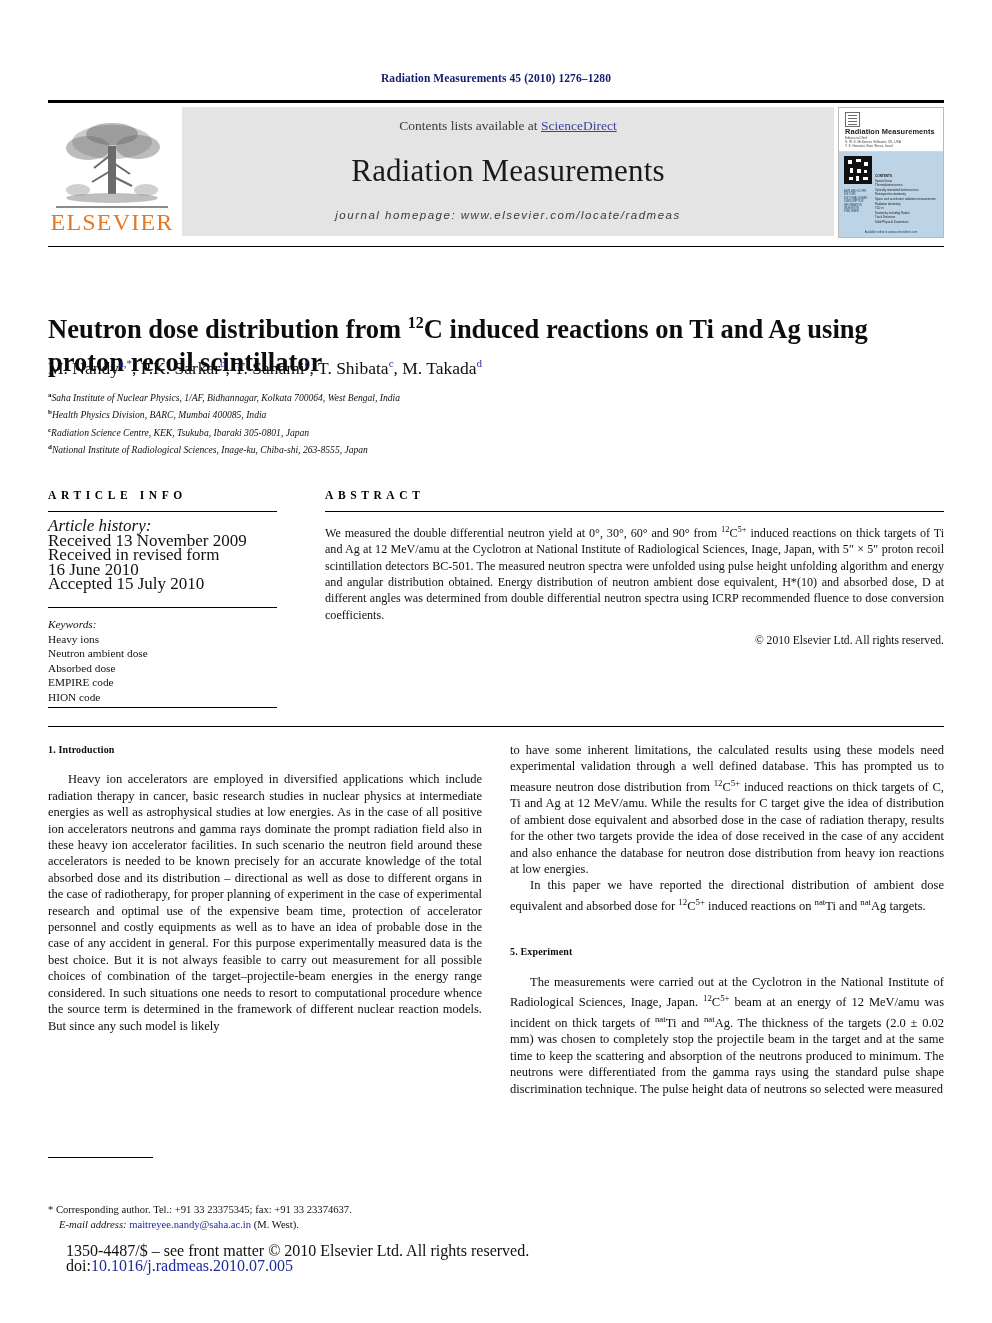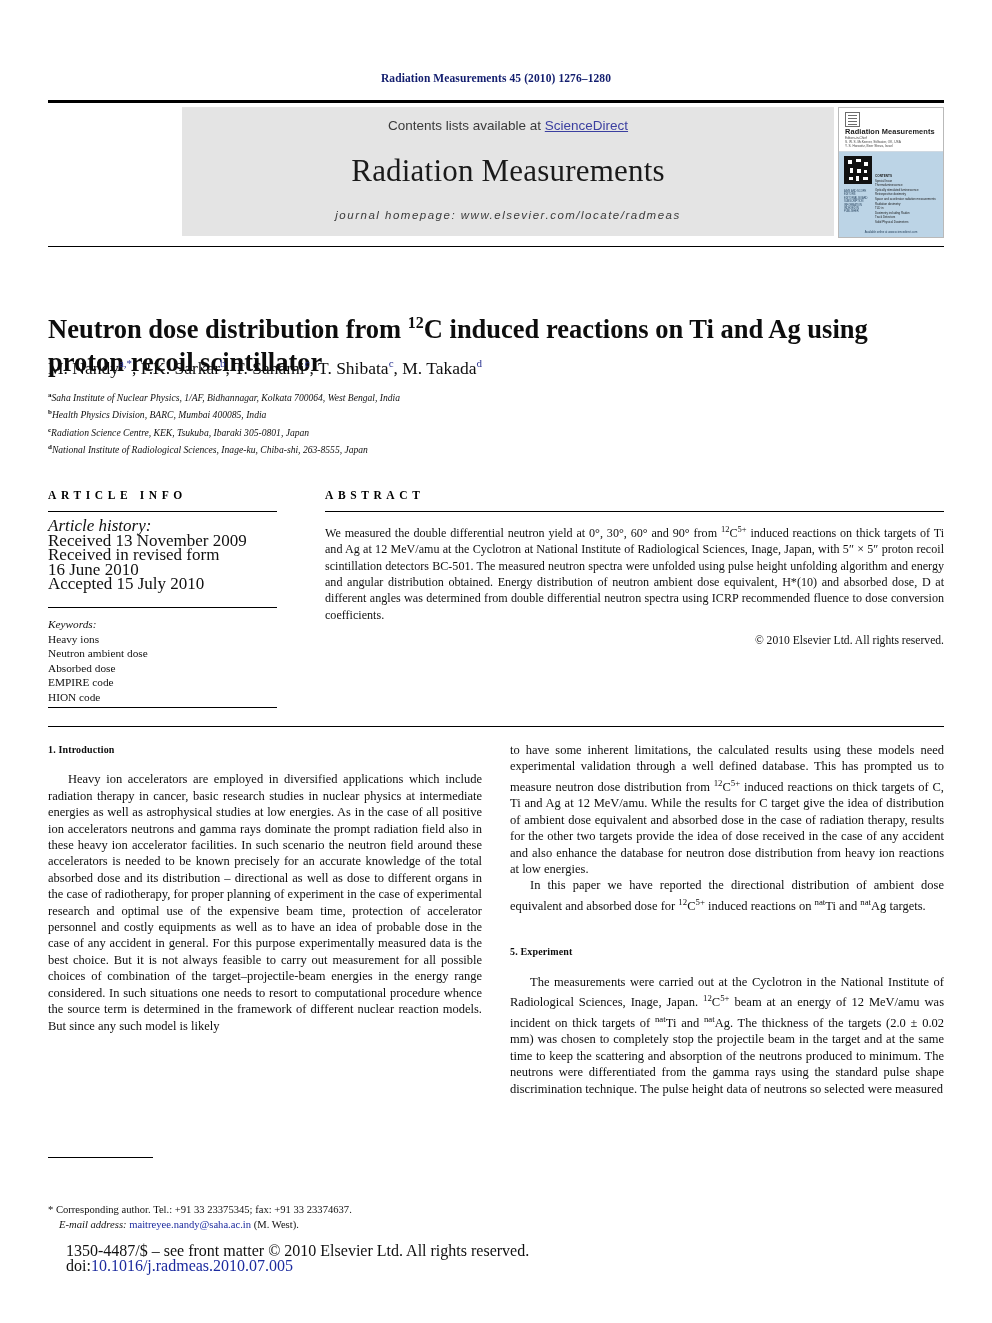--- a/index.html
+++ b/index.html
@@ -85,7 +85,7 @@
     left: 0; right: 0;
     top: 11px;
     text-align: center;
-    font-family: Liberation Sans, sans-serif;
+    font-family: Liberation Serif, serif;
     font-size: 13.5px;
     color: #3a3a3a;
   }

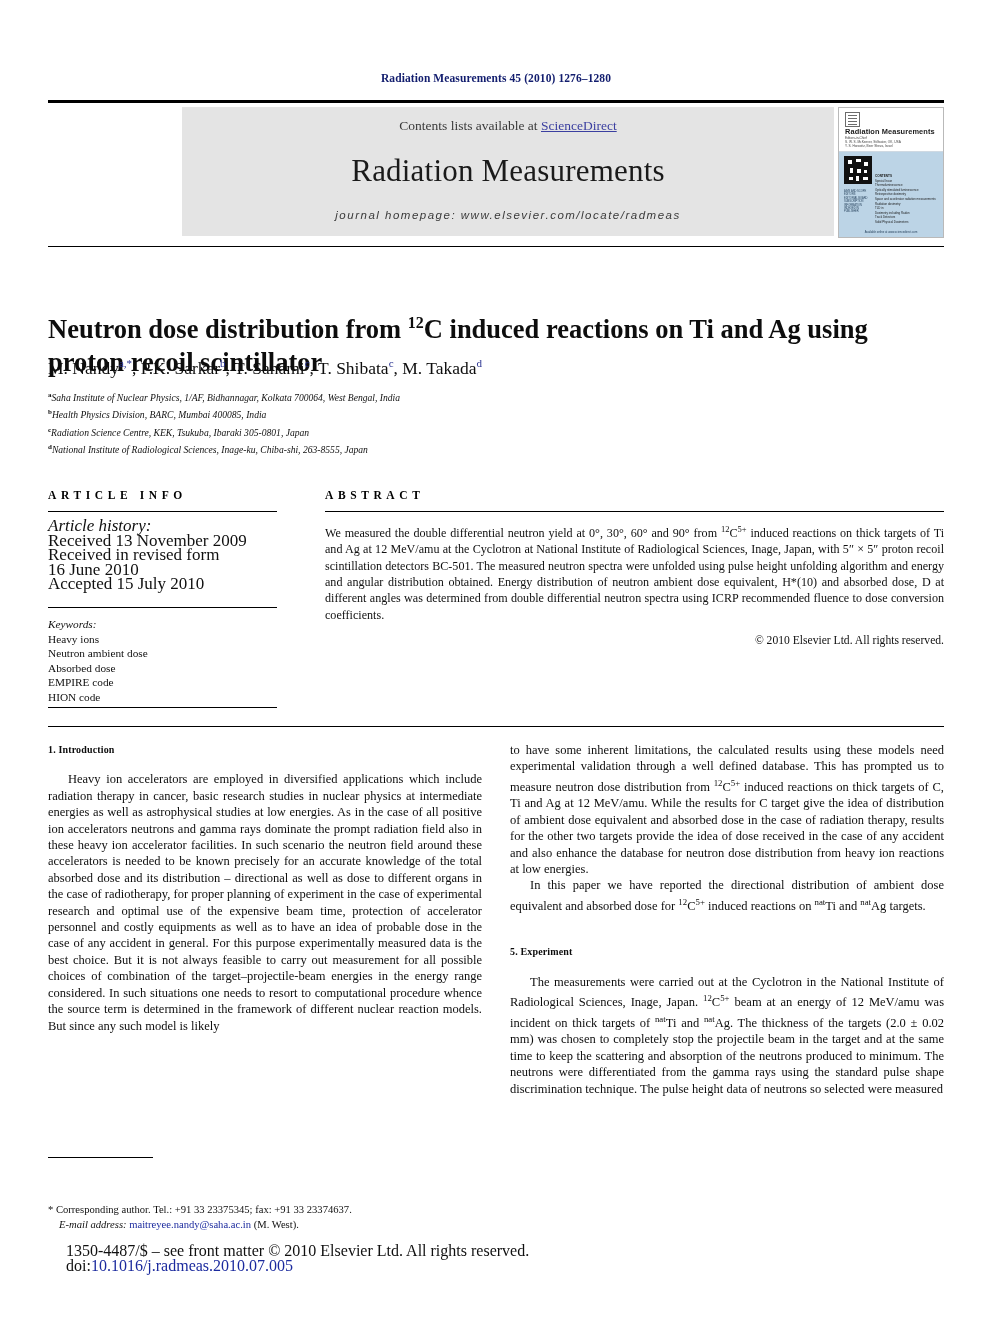--- a/index.html
+++ b/index.html
@@ -398,6 +398,23 @@
   <div class="masthead">
     <div class="masthead-inner">
 
+      <div class="elsevier-block">
+        <svg class="tree-svg" width="108" height="86" viewBox="0 0 108 86">
+          <g fill="#5a5a5a">
+            <ellipse cx="54" cy="22" rx="40" ry="17" fill="#8d8d8d" opacity="0.45"></ellipse>
+            <ellipse cx="30" cy="28" rx="22" ry="12" fill="#7a7a7a" opacity="0.5"></ellipse>
+            <ellipse cx="80" cy="27" rx="22" ry="12" fill="#7a7a7a" opacity="0.5"></ellipse>
+            <ellipse cx="54" cy="14" rx="26" ry="11" fill="#6d6d6d" opacity="0.5"></ellipse>
+            <path d="M50 26 L50 74 L58 74 L58 26 Z" fill="#6b6b6b"></path>
+            <path d="M54 34 L36 48 M54 42 L72 54 M54 50 L34 62 M54 56 L74 66" stroke="#6b6b6b" stroke-width="2" fill="none"></path>
+            <ellipse cx="54" cy="78" rx="46" ry="5" fill="#8a8a8a" opacity="0.55"></ellipse>
+            <ellipse cx="20" cy="70" rx="12" ry="6" fill="#8a8a8a" opacity="0.4"></ellipse>
+            <ellipse cx="88" cy="70" rx="12" ry="6" fill="#8a8a8a" opacity="0.4"></ellipse>
+          </g>
+        </svg>
+        <div class="elsevier-rule"></div>
+        <div class="elsevier-word">ELSEVIER</div>
+      </div>
 
       <div class="grey-band">
         <div class="contents-line">

